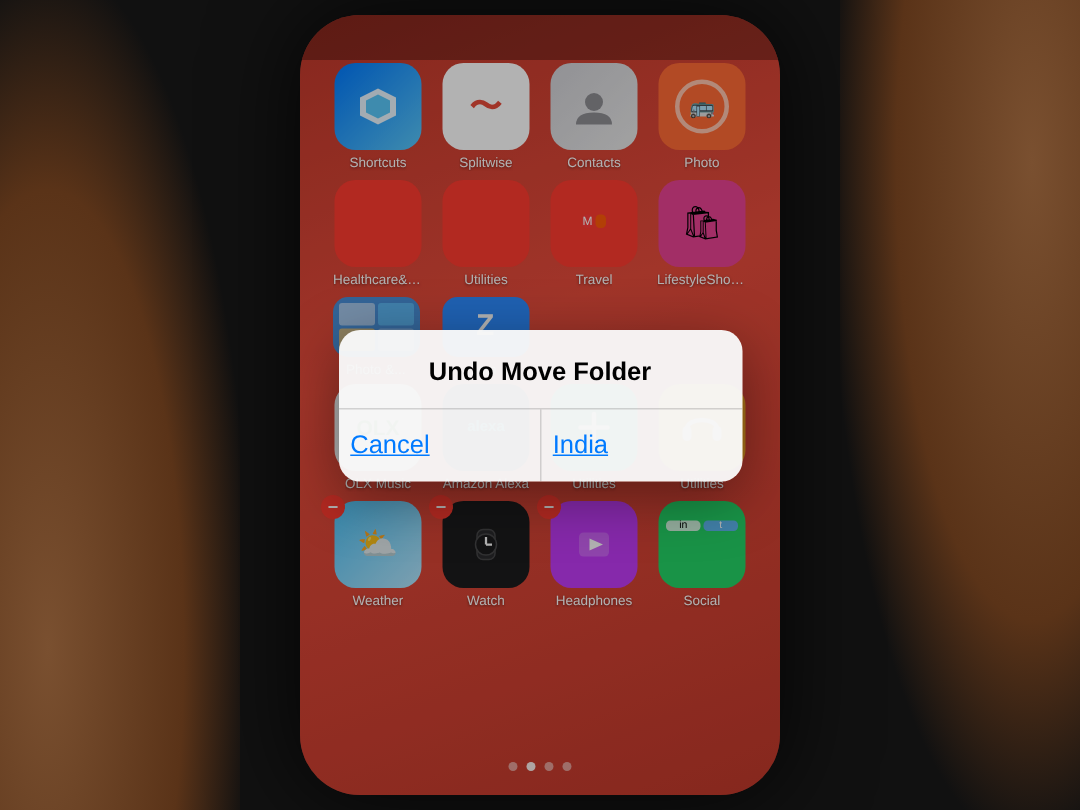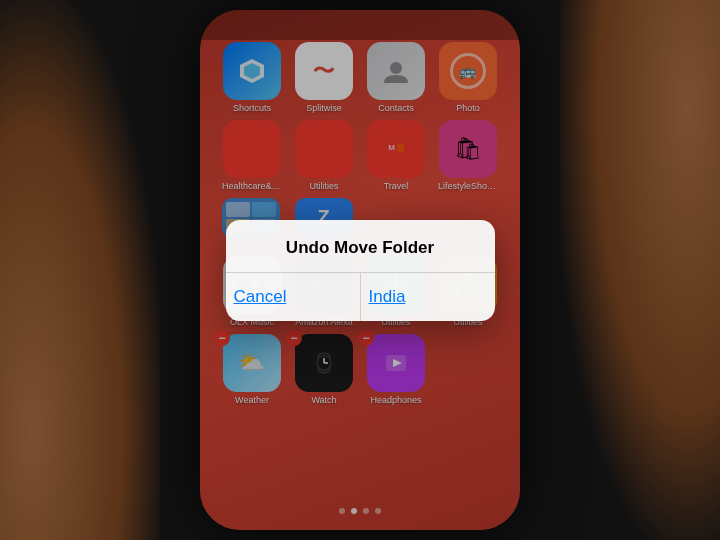--- a/index.html
+++ b/index.html
@@ -379,6 +379,19 @@
           <span class="app-label">Headphones</span>
         </div>
 
+        <div class="app-item">
+          <div class="app-icon social" style="background:#25d366;display:grid;grid-template-columns:1fr 1fr;grid-template-rows:1fr 1fr;gap:2px;padding:5px;">
+            <div style="background:rgba(255,255,255,0.8);border-radius:3px;display:flex;align-items:center;justify-content:center;">
+                <span style="font-size:7px;">in</span>
+              </div>
+            <div style="background:rgba(100,180,255,0.9);border-radius:3px;display:flex;align-items:center;justify-content:center;">
+                <span style="font-size:7px;color:white;">t</span>
+              </div>
+            <div style="background:rgba(255,255,255,0.7);border-radius:3px;"></div>
+            <div style="background:rgba(255,255,255,0.7);border-radius:3px;"></div>
+          </div>
+          <span class="app-label">Social</span>
+        </div>
       </div>
     </div>
 

